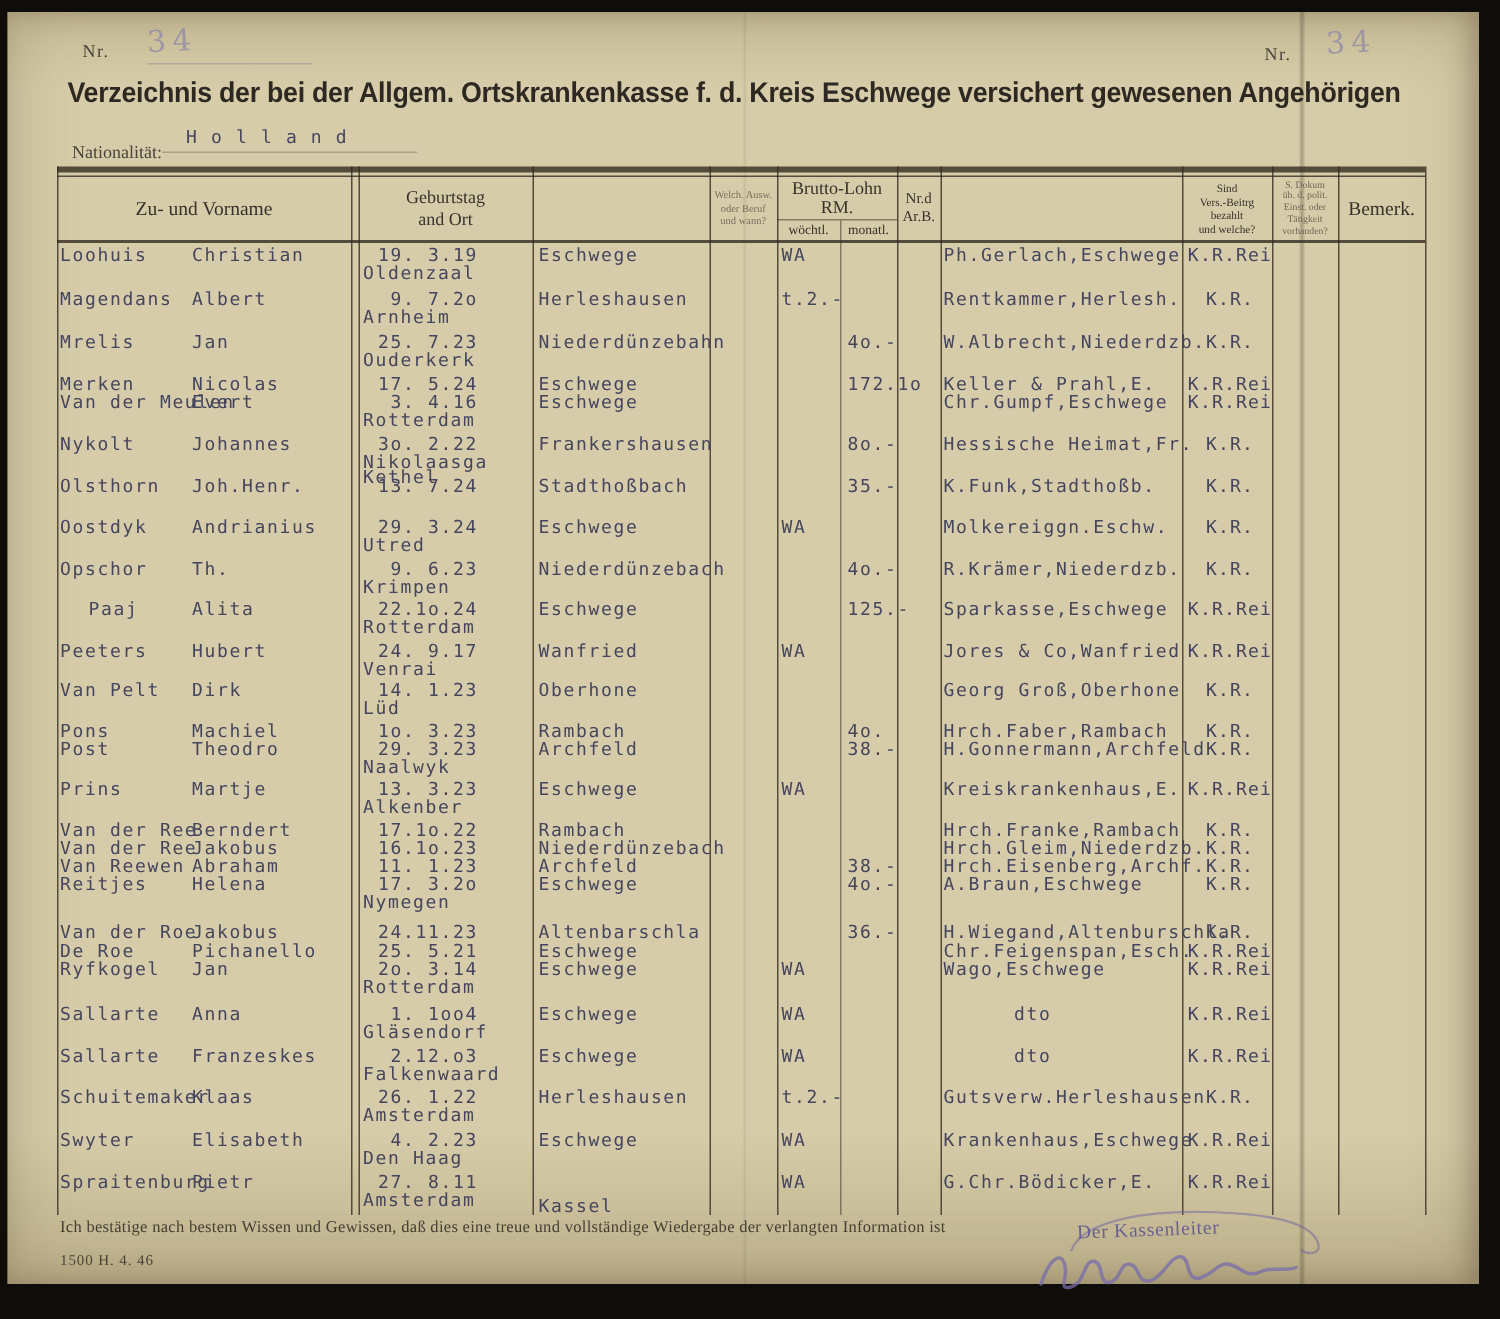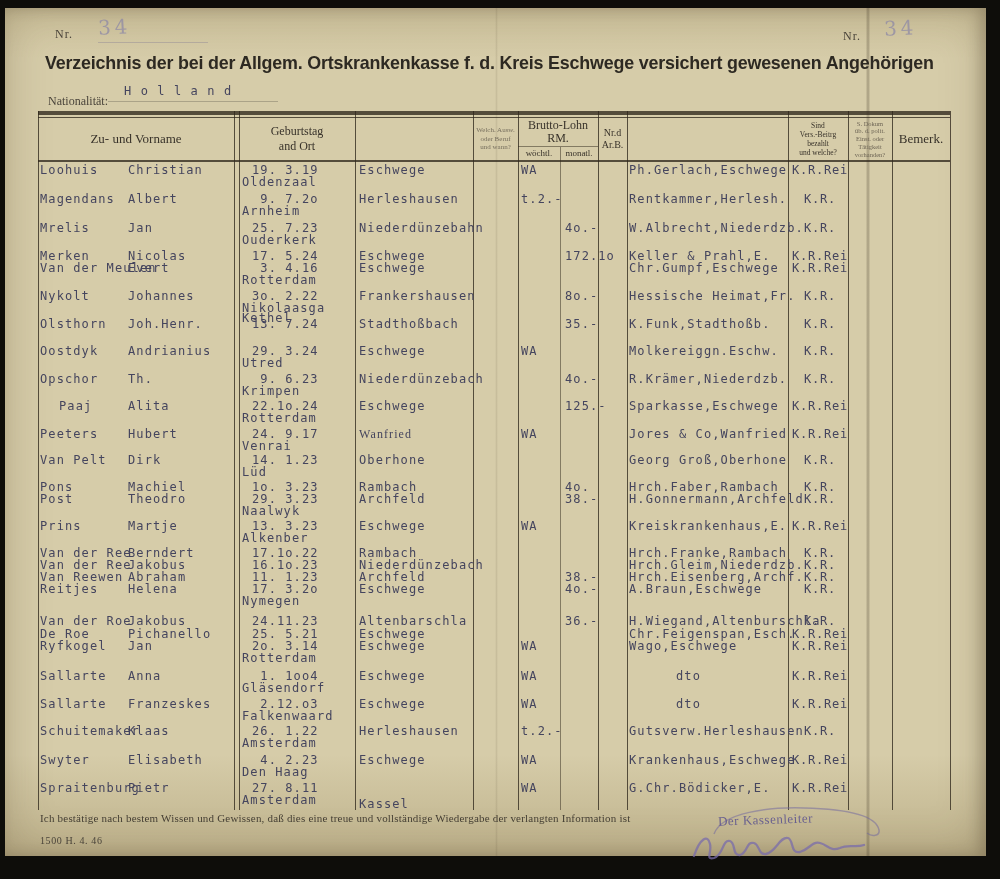--- a/index.html
+++ b/index.html
@@ -198,7 +198,7 @@
       <span class="typed" style="left: 128px; top: 427px;">Hubert</span>
       <span class="typed" style="left: 252px; top: 427px;">24. 9.17</span>
       <span class="typed" style="left: 242px; top: 439px;">Venrai</span>
-      <span class="typed" style="left: 359px; top: 427px; font-family: Liberation Serif, serif;">Wanfried</span>
+      <span class="typed" style="left: 359px; top: 427px;">Wanfried</span>
       <span class="typed" style="left: 521px; top: 427px;">WA</span>
       <span class="typed" style="left: 629px; top: 427px;">Jores &amp; Co,Wanfried</span>
       <span class="typed contrib" style="left: 788px; top: 427px;">K.R.Rei</span>

